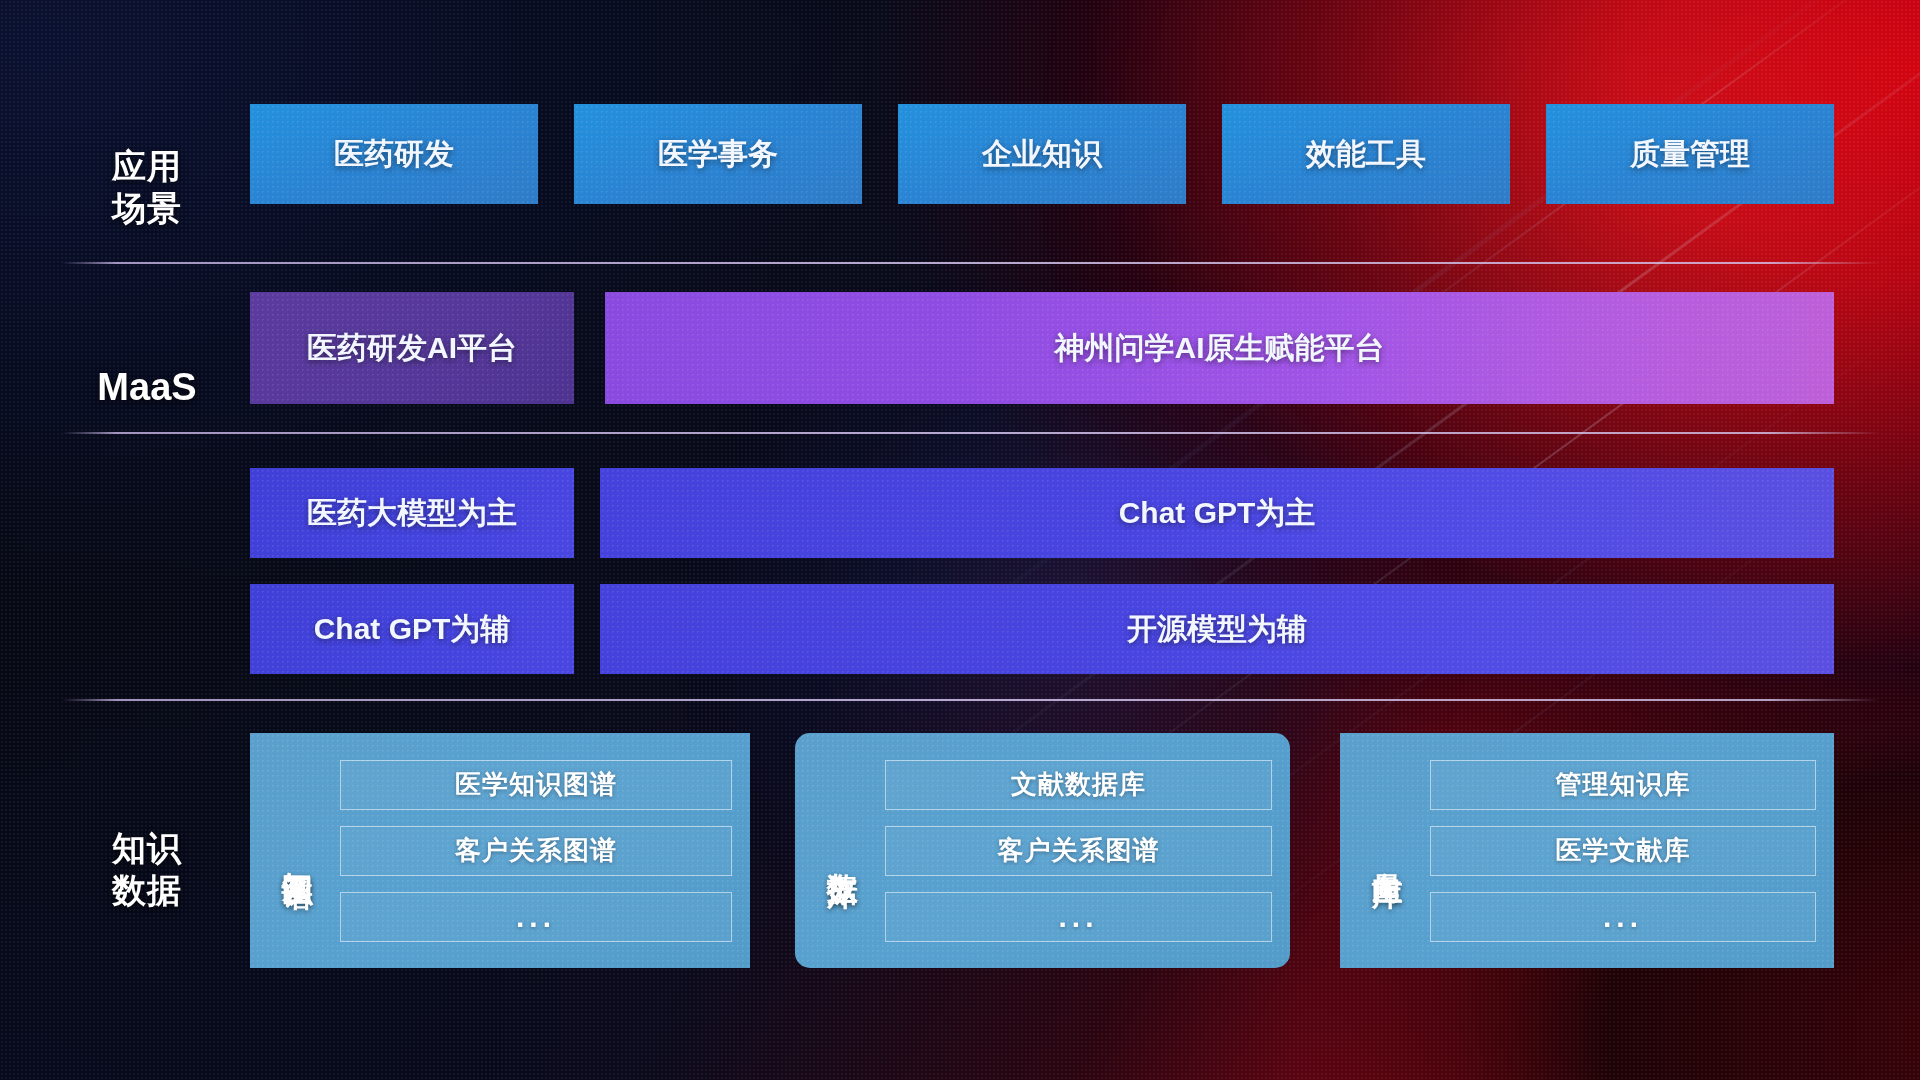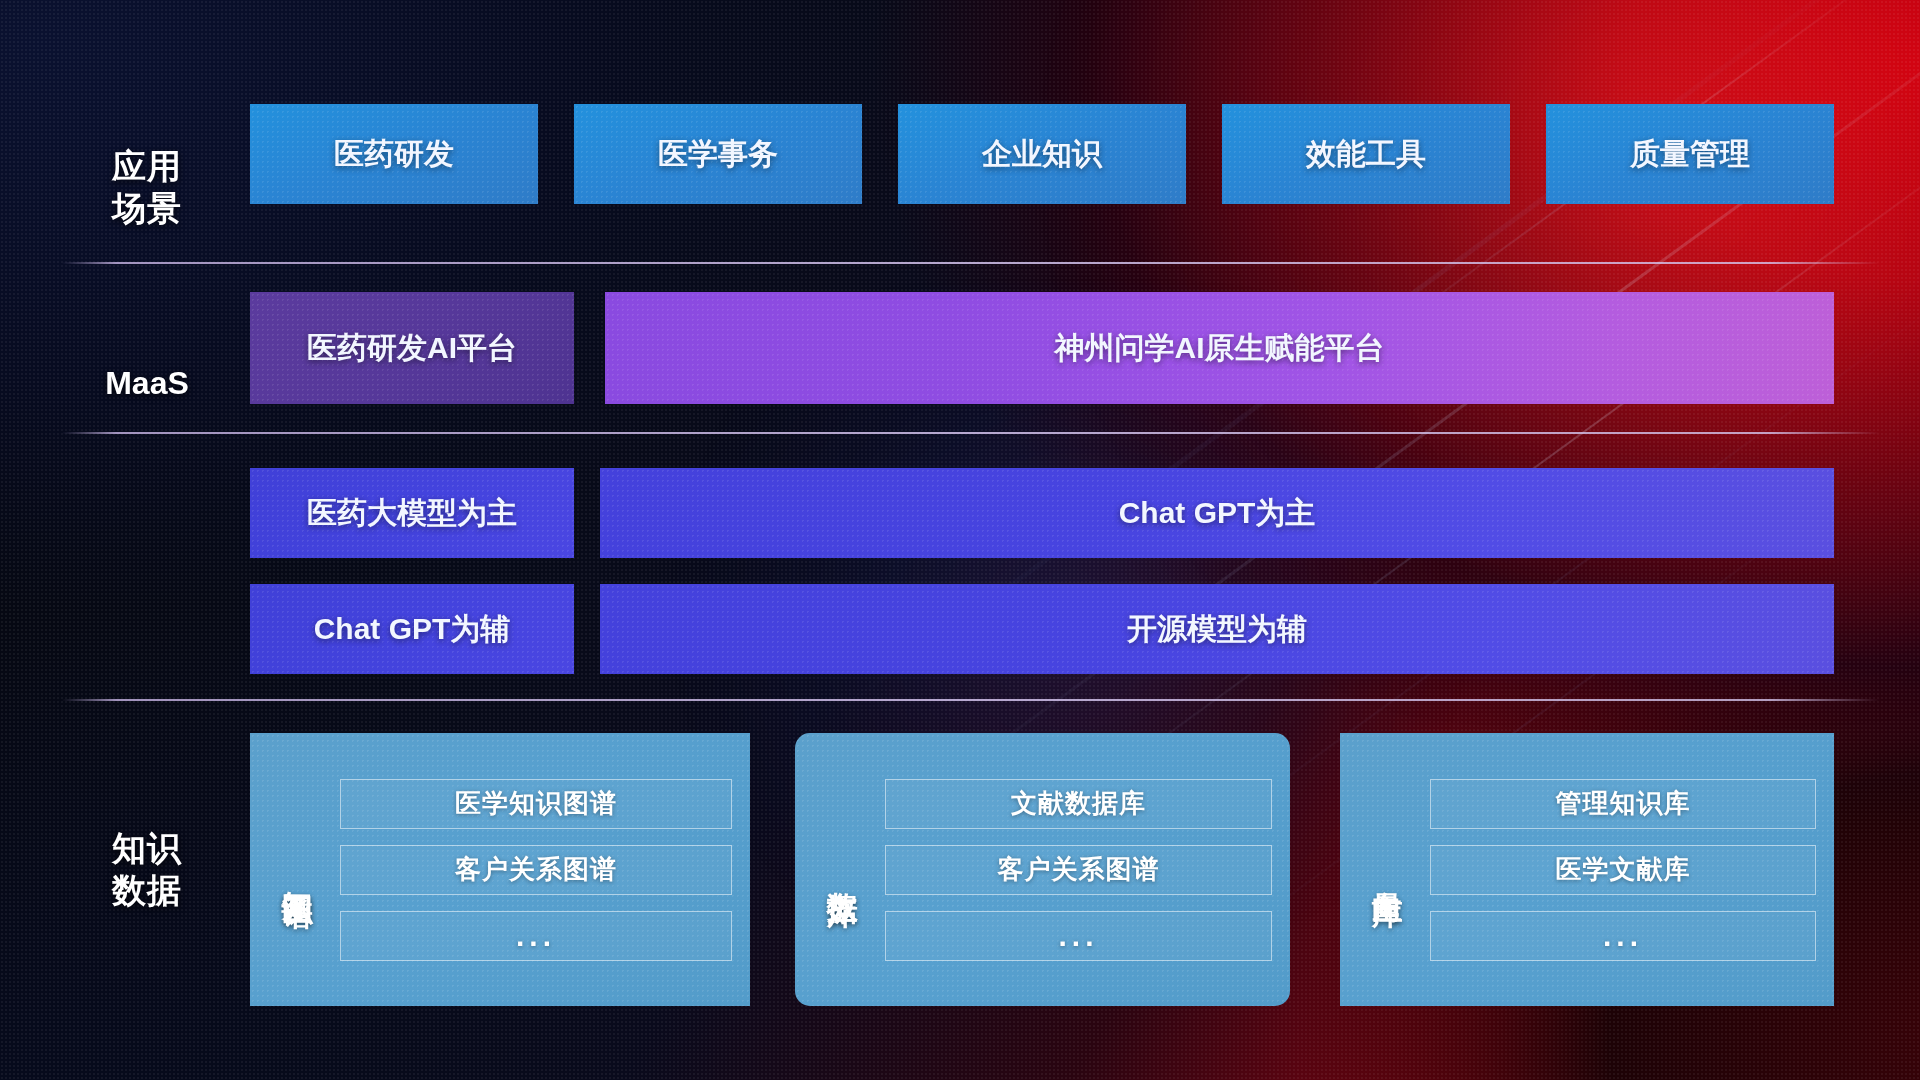--- a/index.html
+++ b/index.html
@@ -61,7 +61,7 @@
     text-shadow:0 2px 7px rgba(0,0,0,.75);
     margin-top:28px;
   }
-  .rowlabel.latin { font-size:32px; letter-spacing:0px;text-align:center; }
+  .rowlabel.latin { font-size:38px; letter-spacing:0px;text-align:center; }
 
   .divider {
     position:absolute;

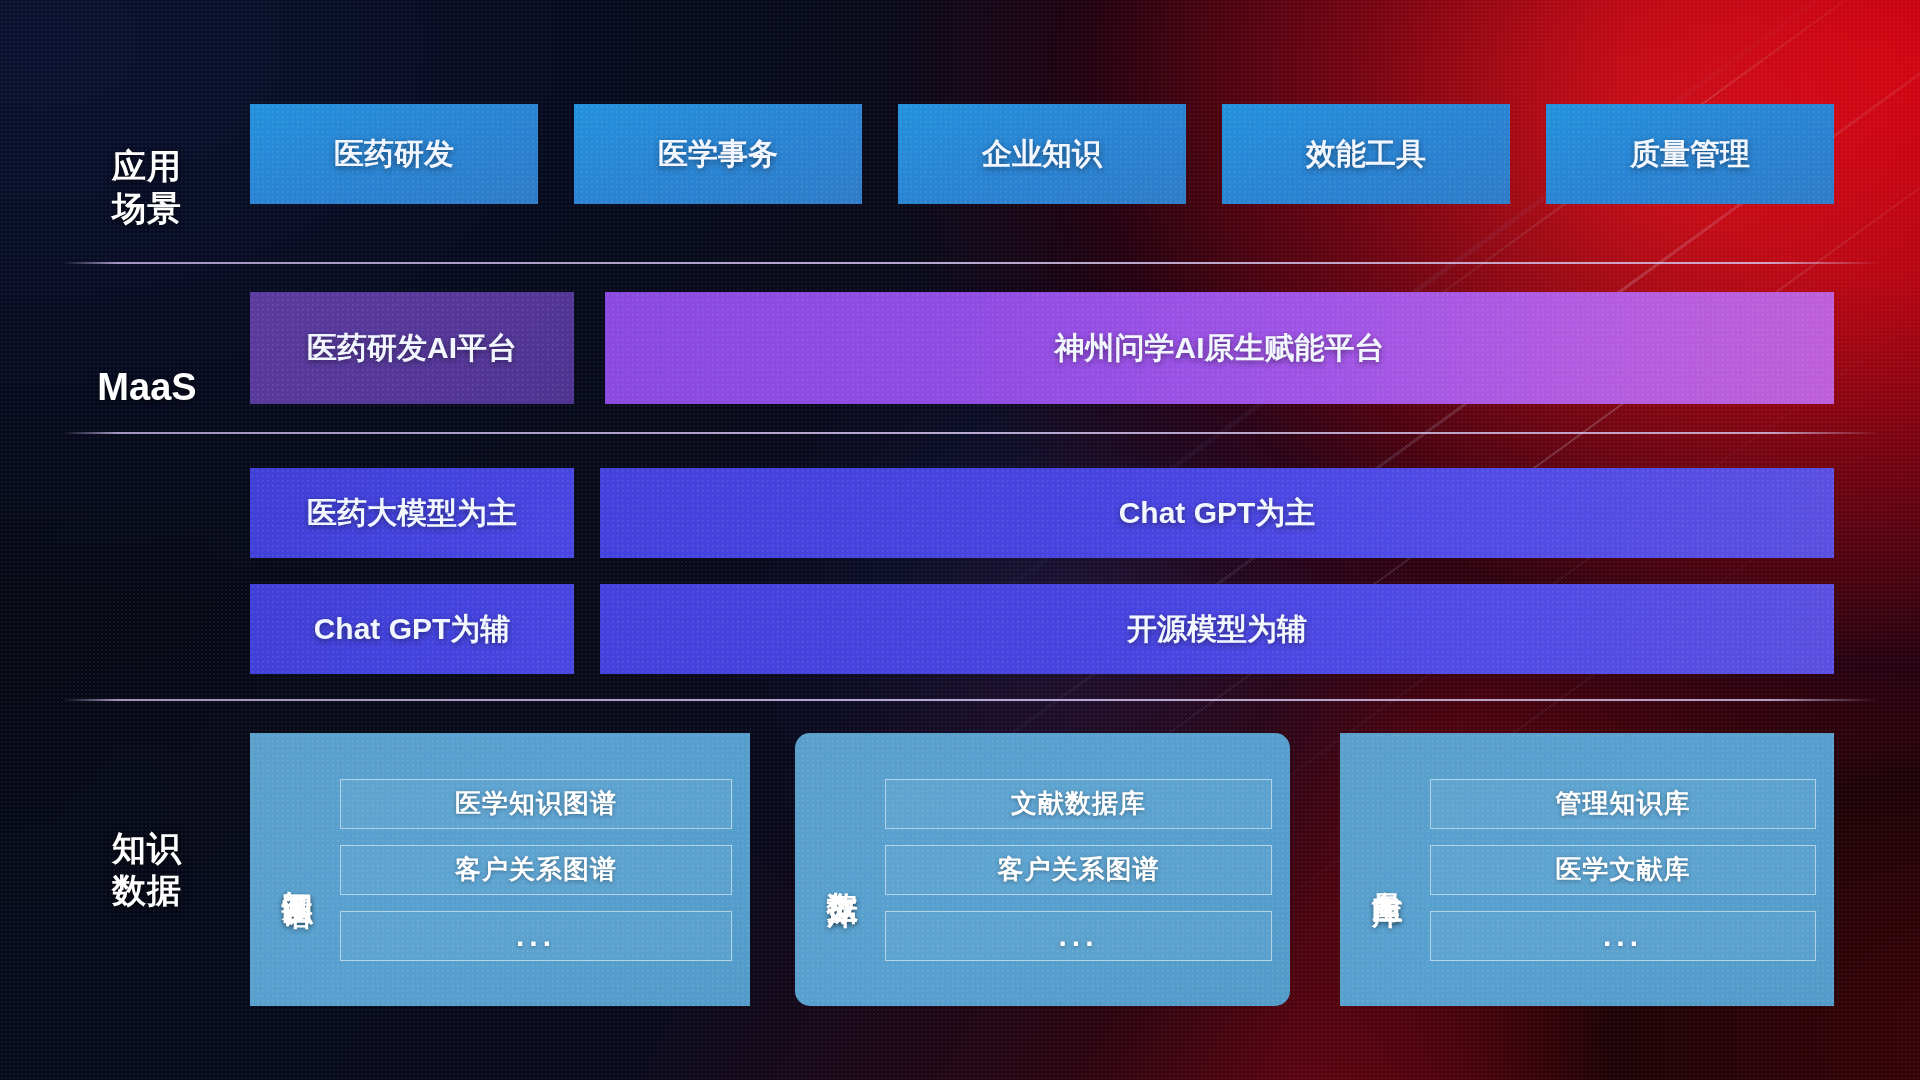--- a/index.html
+++ b/index.html
@@ -113,7 +113,7 @@
   
   .kgroup {
     position:absolute;
-    top:733px; height:273px;
+    top:733px; height:235px;
     background:linear-gradient(135deg,#5ba0cc 0%,#57a0cf 45%,#539cca 100%);
     display:flex; align-items:center;
     padding:14px 18px 14px 0;

